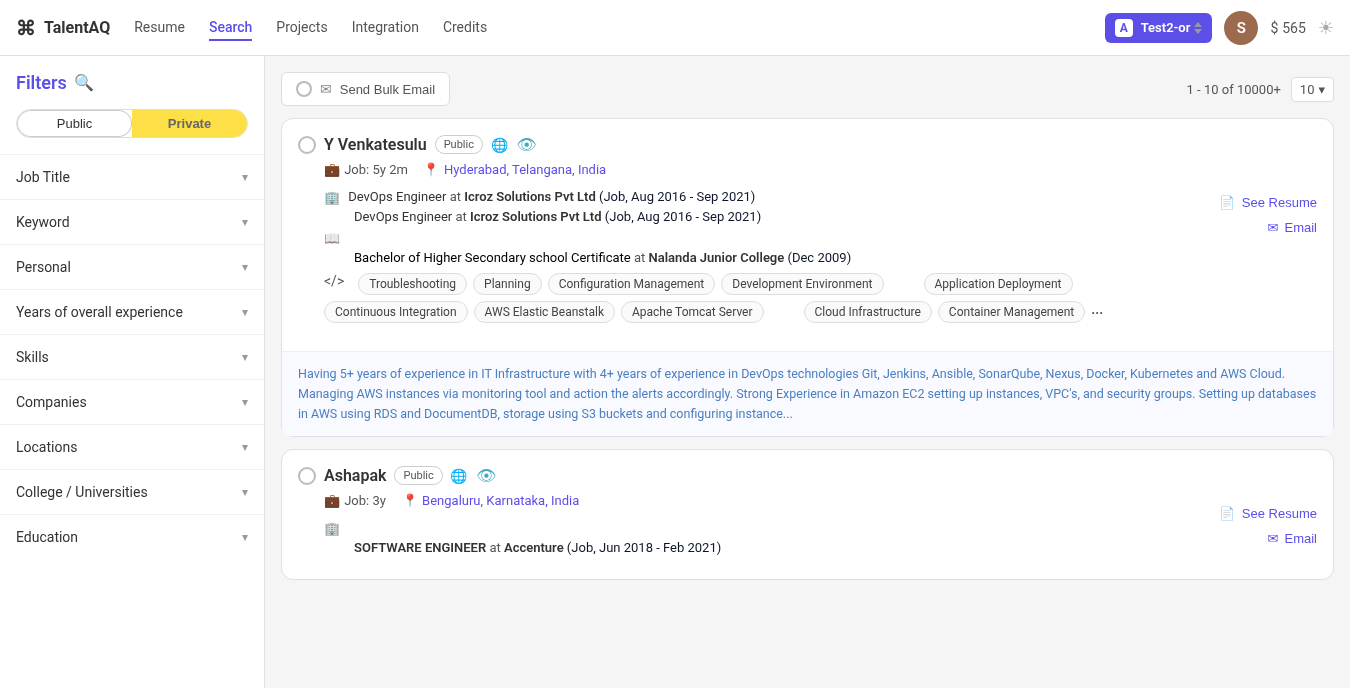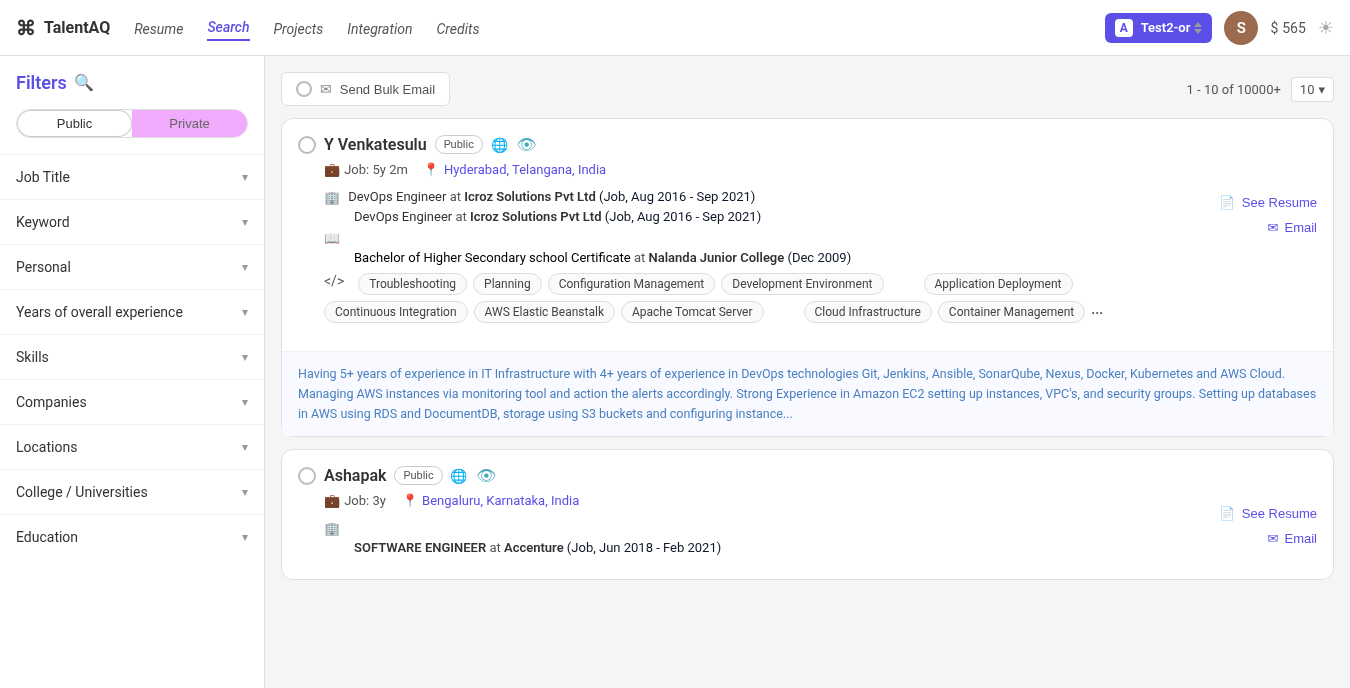--- a/index.html
+++ b/index.html
@@ -12,7 +12,7 @@
     }
     .nav-logo { display: flex; align-items: center; gap: 8px; font-weight: 700; font-size: 16px; color: #333; }
     .nav-logo-icon { font-size: 20px; }
-    .nav-links { display: flex; gap: 24px; align-items: flex-end; font-style: italic; }
+    .nav-links { display: flex; gap: 24px; align-items: flex-start; }
     .nav-link { text-decoration: none; color: #555; font-size: 14px; padding: 4px 0; }
     .nav-link.active { color: #5B4FE8; border-bottom: 2px solid #5B4FE8; font-weight: 500; }
     .nav-right { margin-left: auto; display: flex; align-items: center; gap: 12px; }

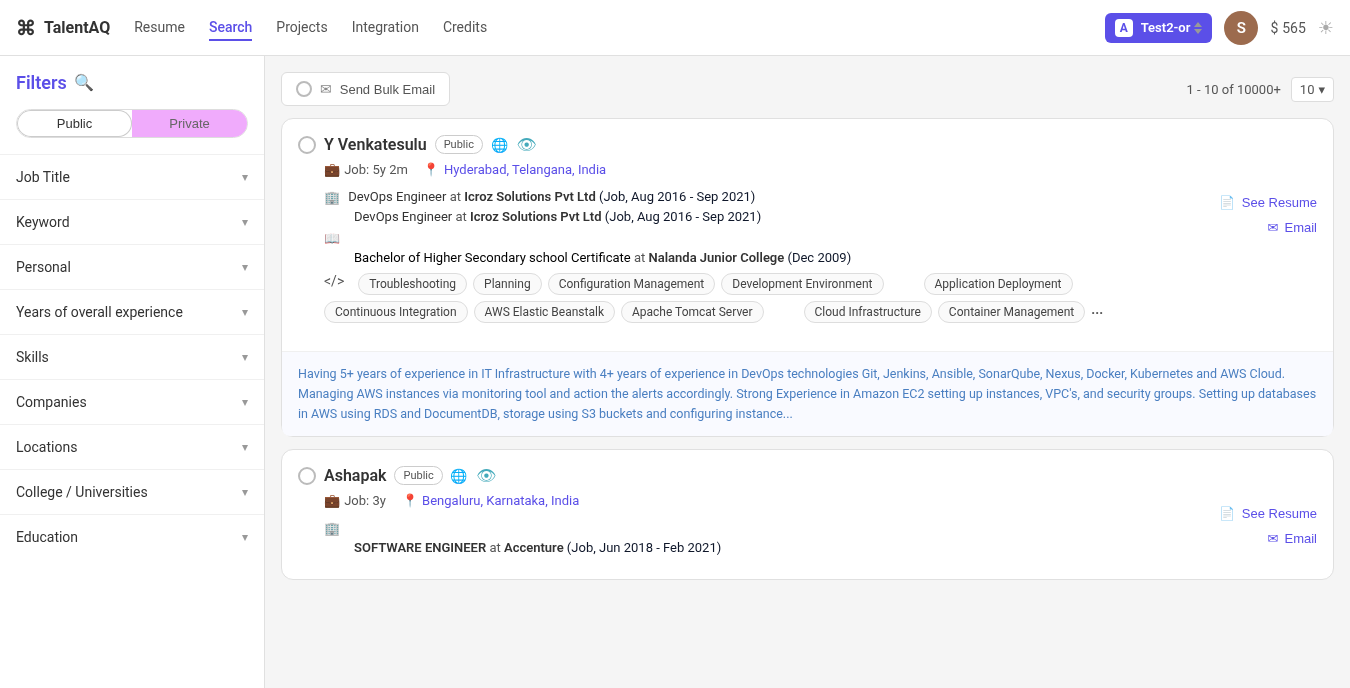--- a/index.html
+++ b/index.html
@@ -34,7 +34,7 @@
     .sidebar-title { color: #5B4FE8; font-size: 18px; font-weight: 600; }
     .sidebar-search-icon { color: #5B4FE8; font-size: 16px; }
     .filter-tabs { display: flex; margin: 0 16px 16px; border: 1px solid #ddd; border-radius: 20px; overflow: hidden; }
-    .filter-tab { flex: 1; padding: 6px 0; text-align: center; font-size: 13px; cursor: pointer; background: #f0abfc; color: #666; border: none; }
+    .filter-tab { flex: 1; padding: 6px 0; text-align: center; font-size: 13px; cursor: pointer; background: #fde047; color: #666; border: none; font-weight: bold; }
     .filter-tab.active { background: #fff; color: #333; font-weight: 500; box-shadow: inset 0 0 0 1px #ccc; border-radius: 20px; }
     .filter-section { padding: 14px 16px; border-top: 1px solid #f0f0f0; display: flex; justify-content: space-between; align-items: center; cursor: pointer; }
     .filter-section-label { font-size: 14px; color: #333; font-weight: 400; }

